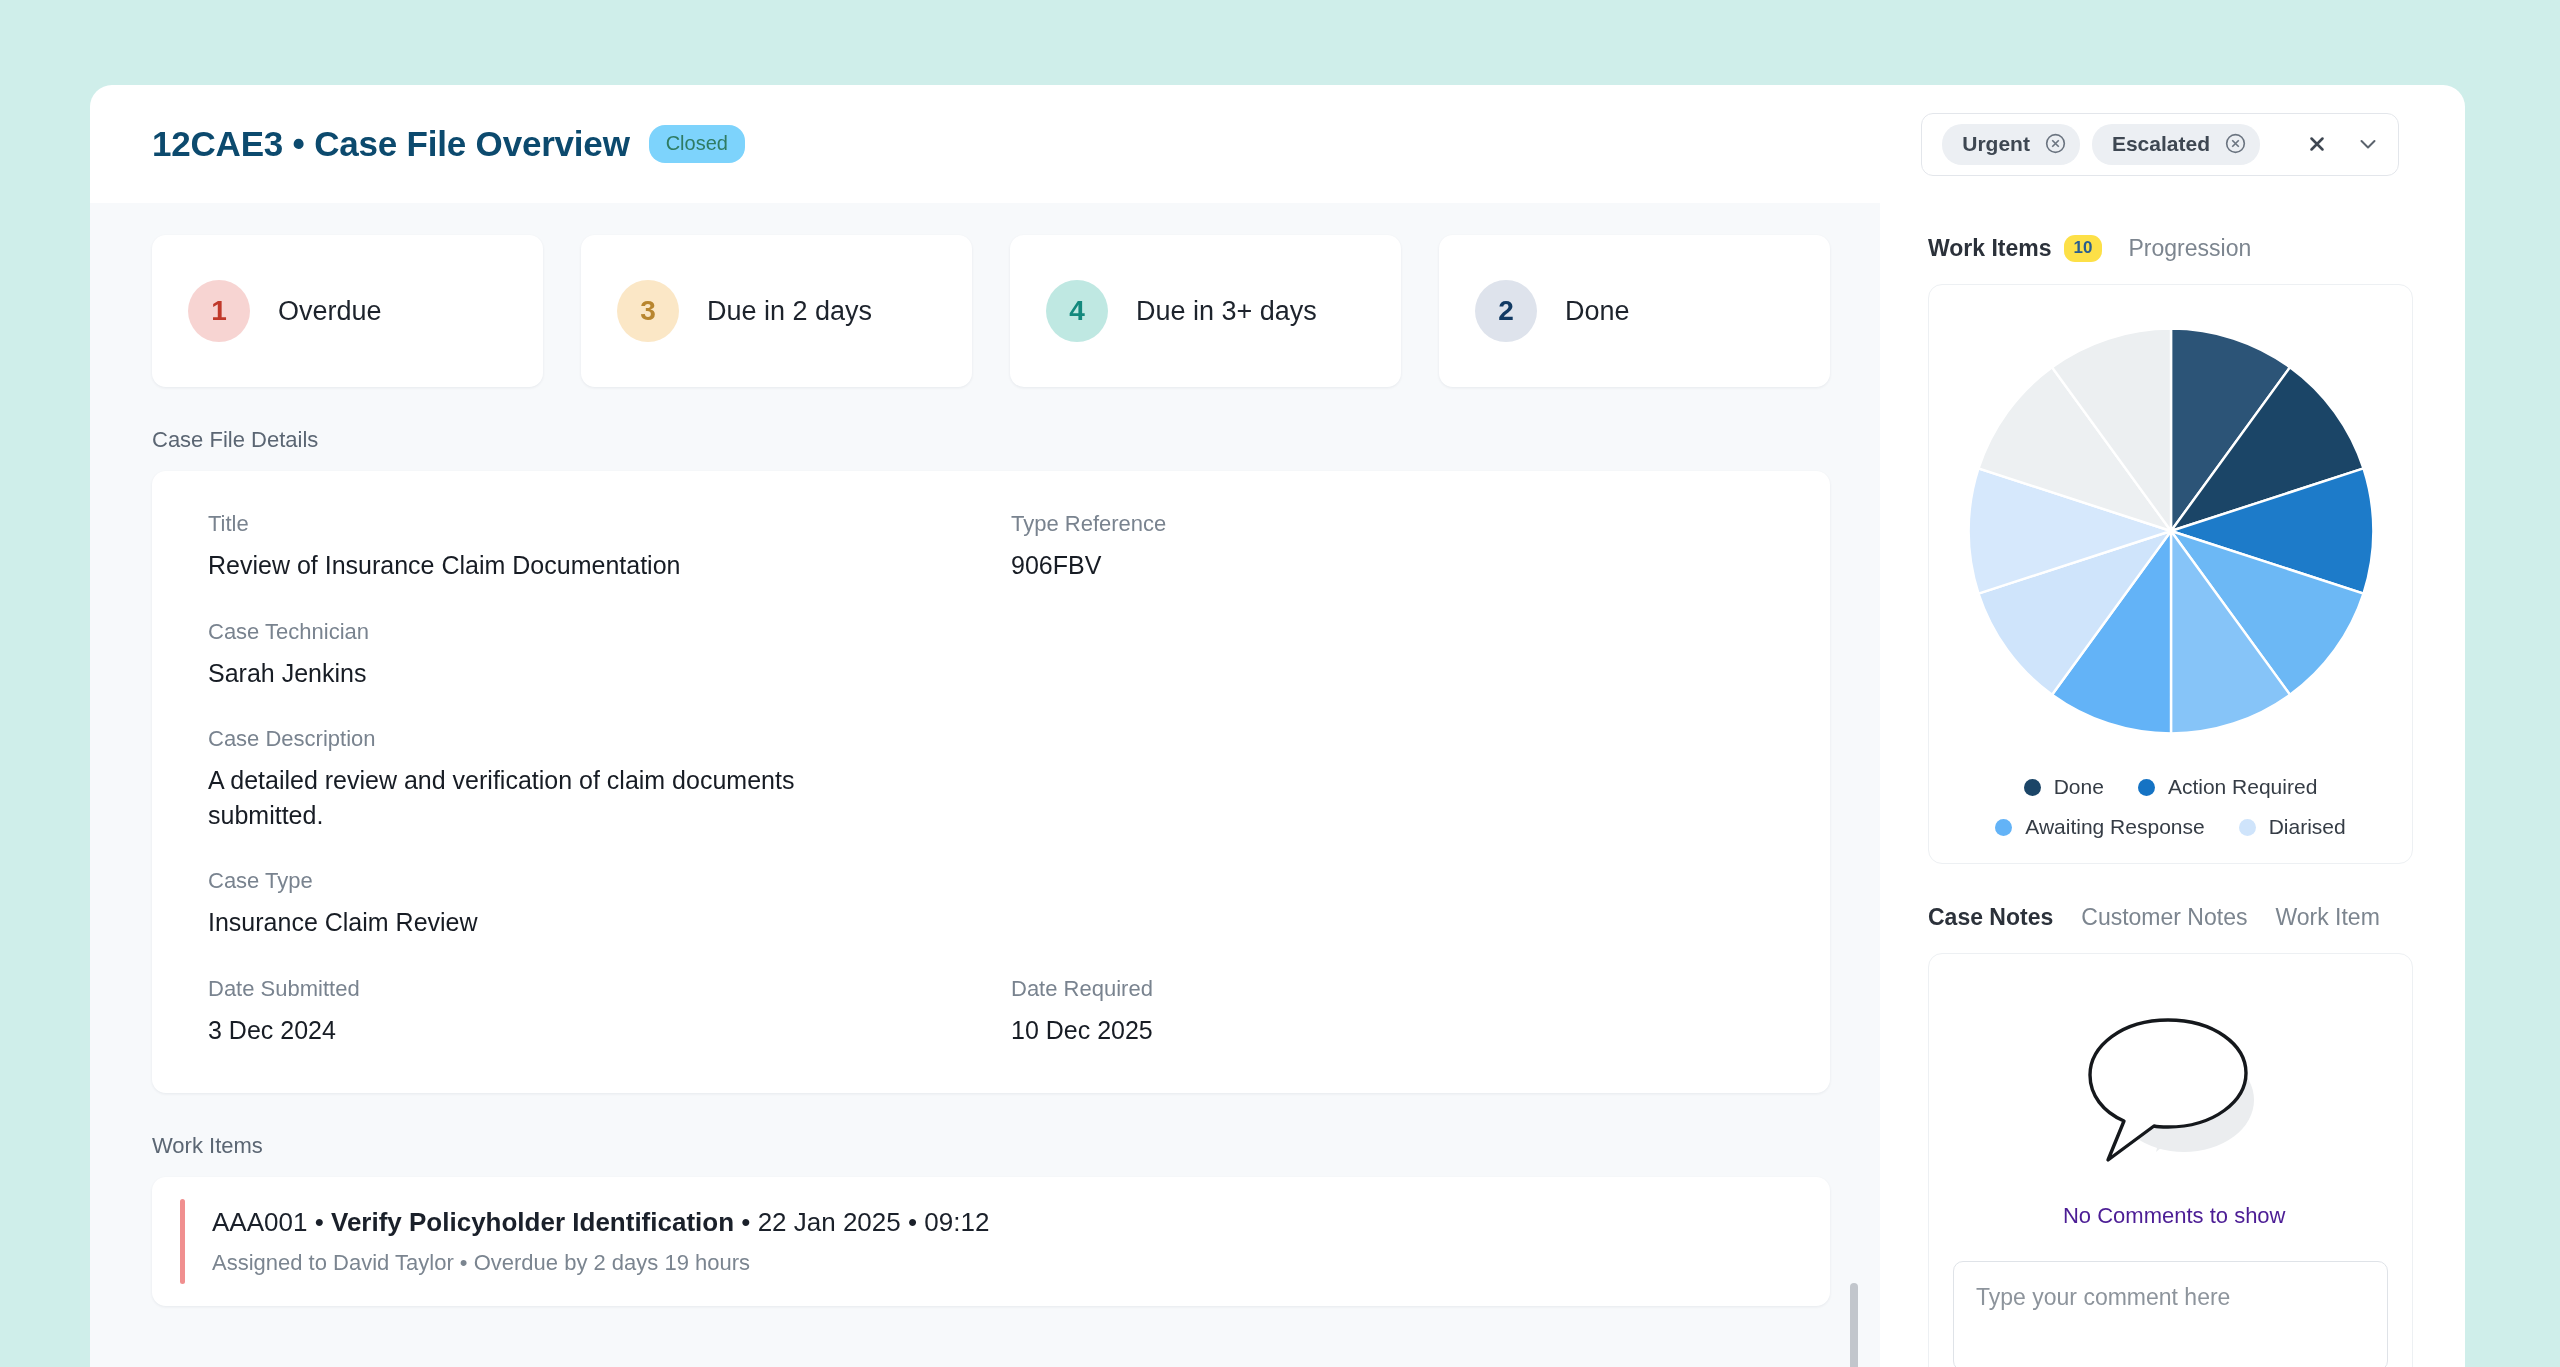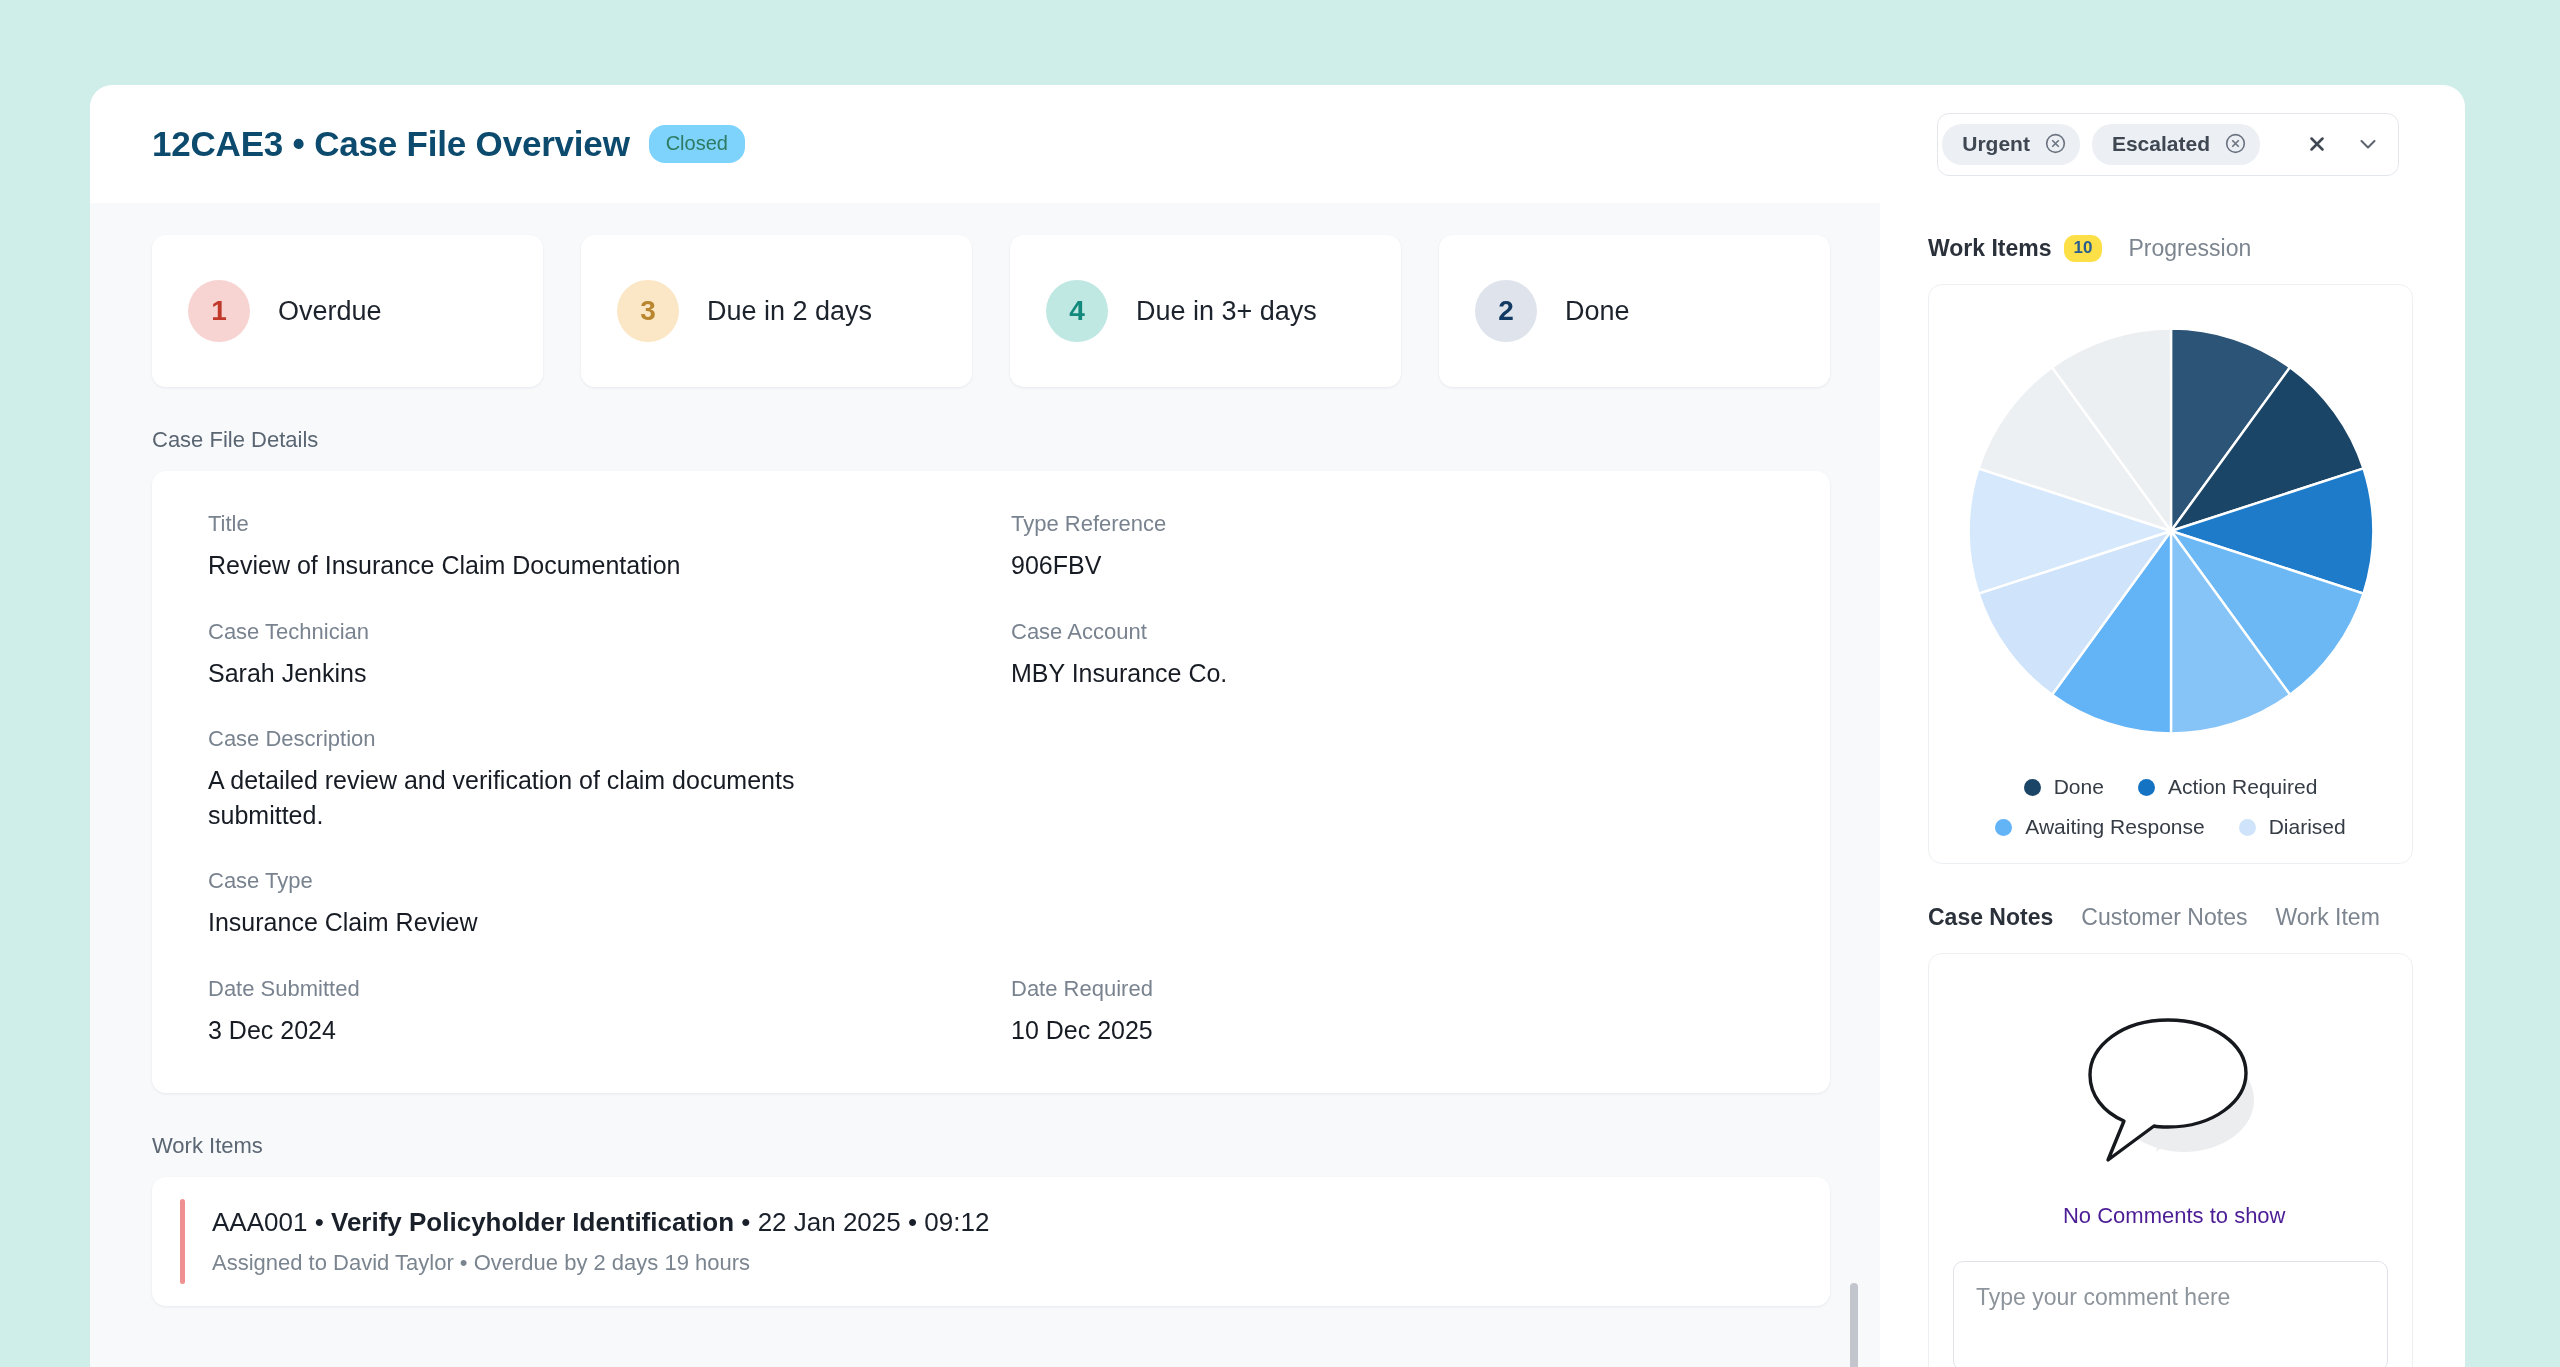--- a/index.html
+++ b/index.html
@@ -37,7 +37,7 @@
   .tag-select {
     display: flex; align-items: center; gap: 12px;
     border: 1px solid #e3e6eb; border-radius: 12px;
-    padding: 10px 14px 10px 4px; min-width: 420px;
+    padding: 10px 14px 10px 20px; min-width: 420px;
     background: #fff;
   }
   .tag-chip {

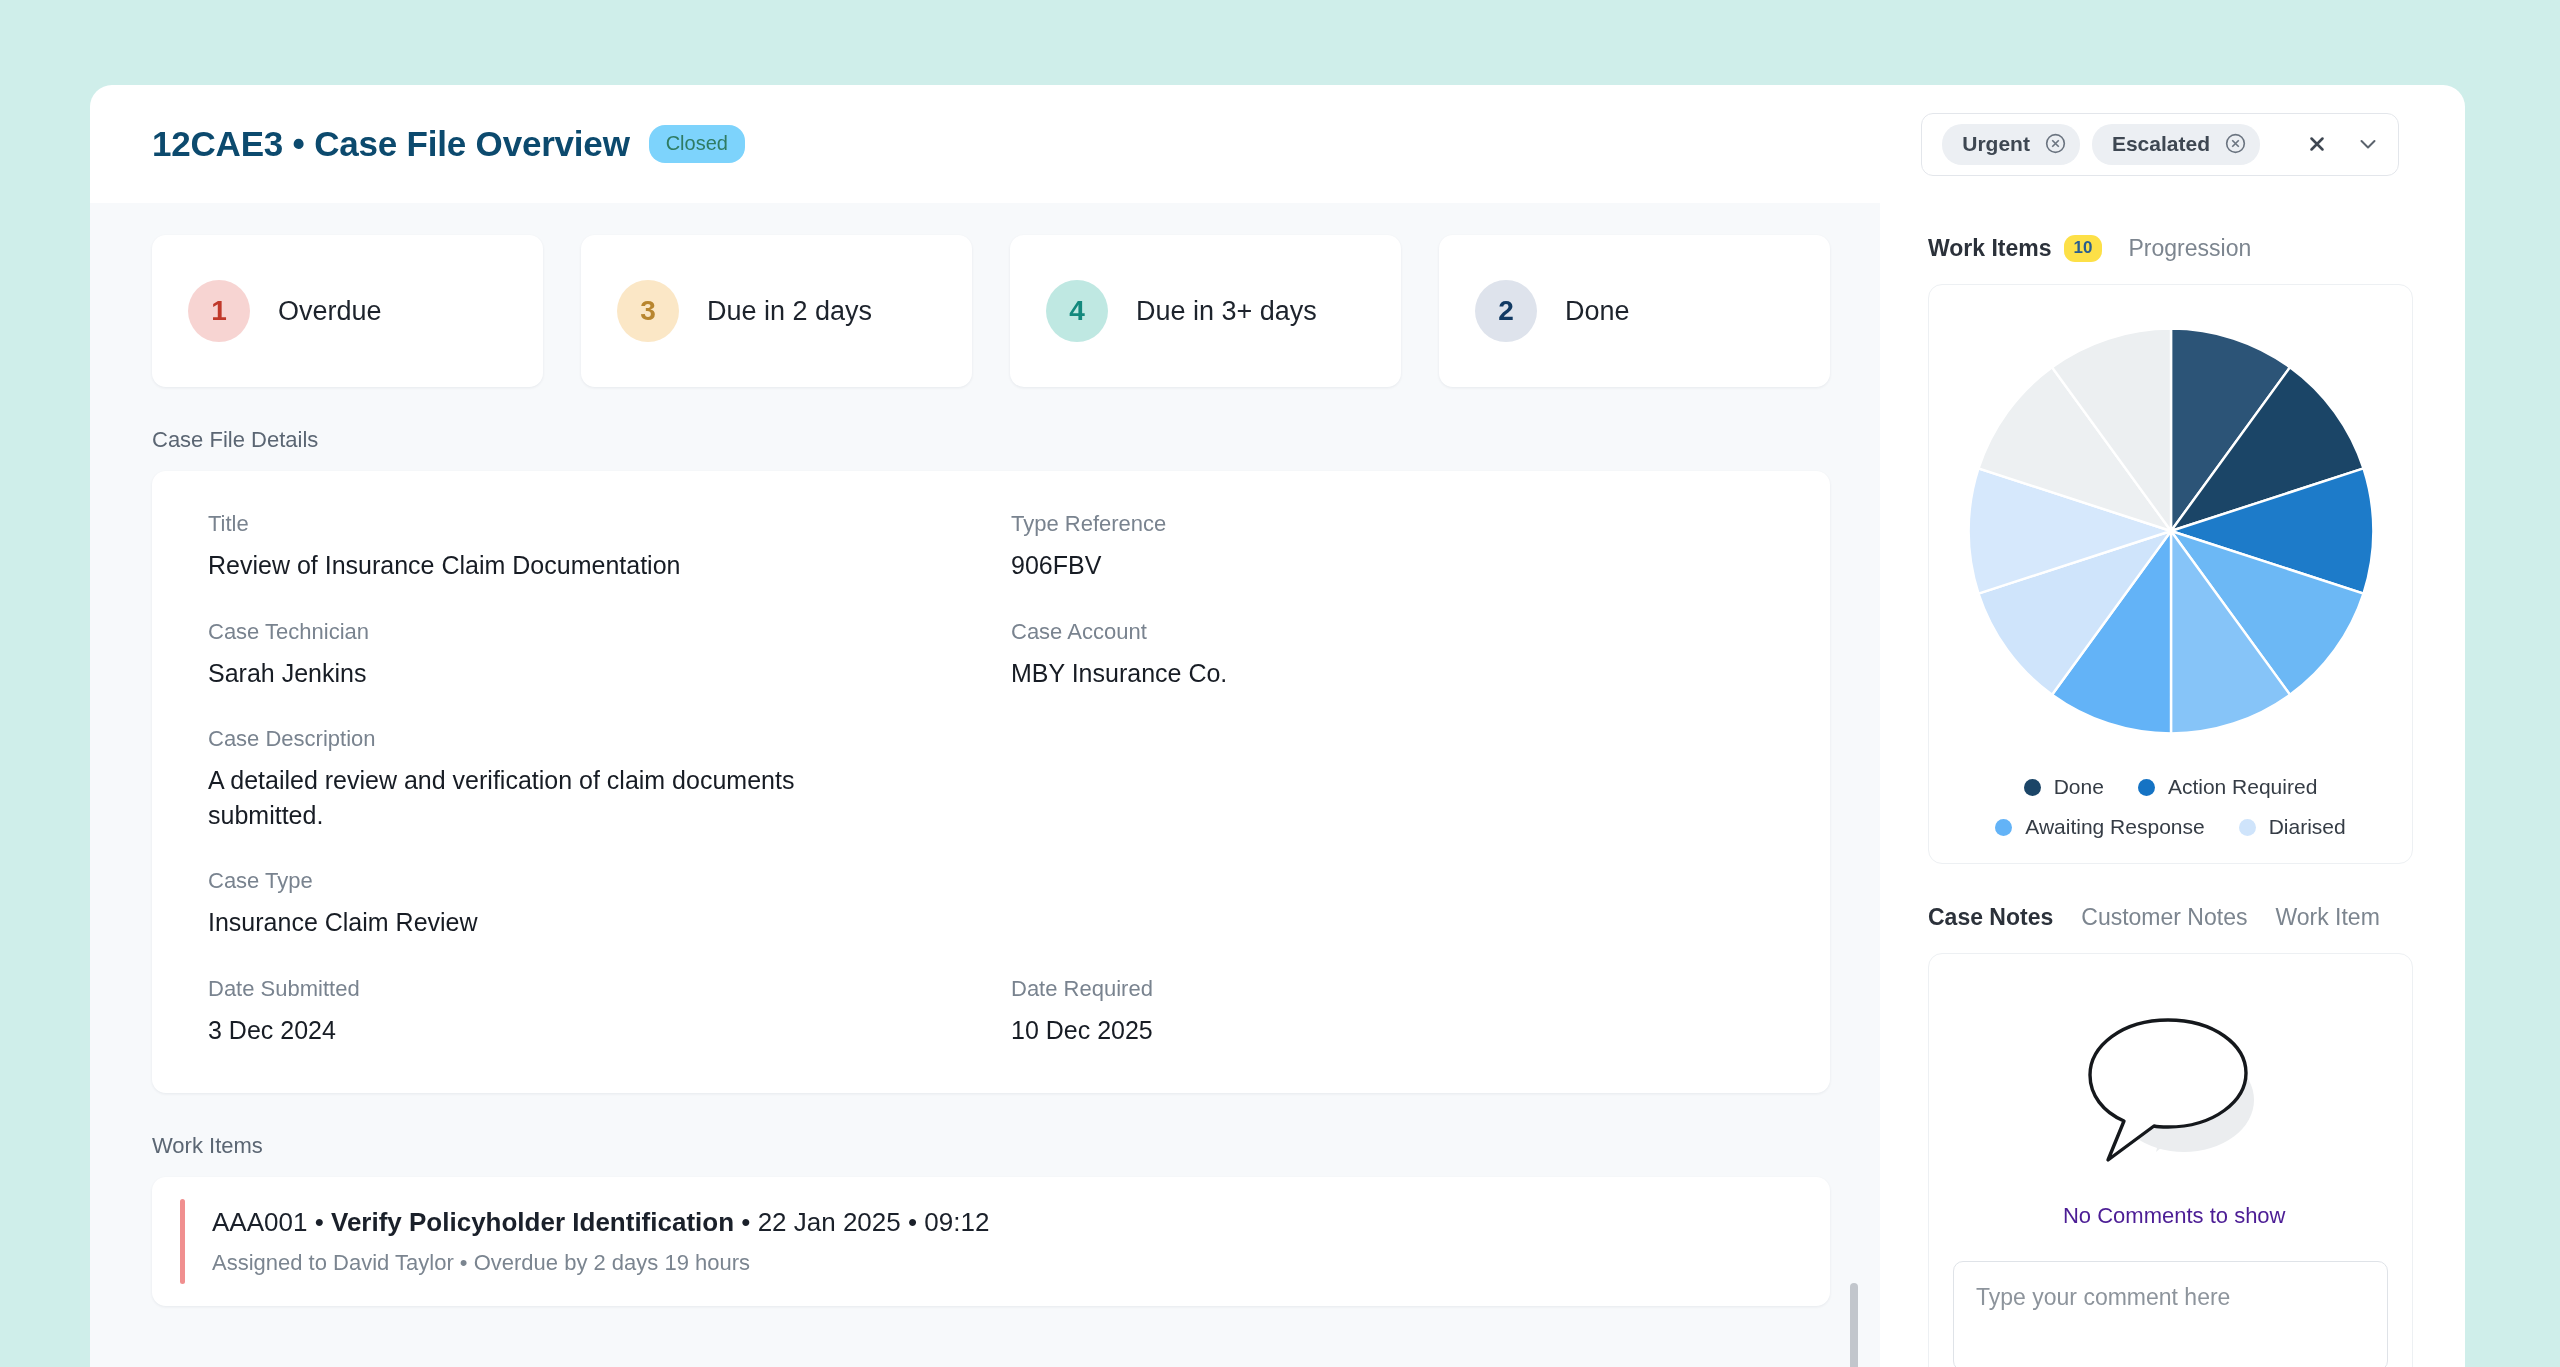--- a/index.html
+++ b/index.html
@@ -260,10 +260,6 @@
           <div class="field">
             <div class="field-label">Type Reference</div>
             <div class="field-value">906FBV</div>
-          </div>
-          <div class="field">
-            <div class="field-label">Case Account</div>
-            <div class="field-value">MBY Insurance Co.</div>
           </div>
           <div class="field" style="margin-top:auto">
             <div class="field-label">Date Required</div>

